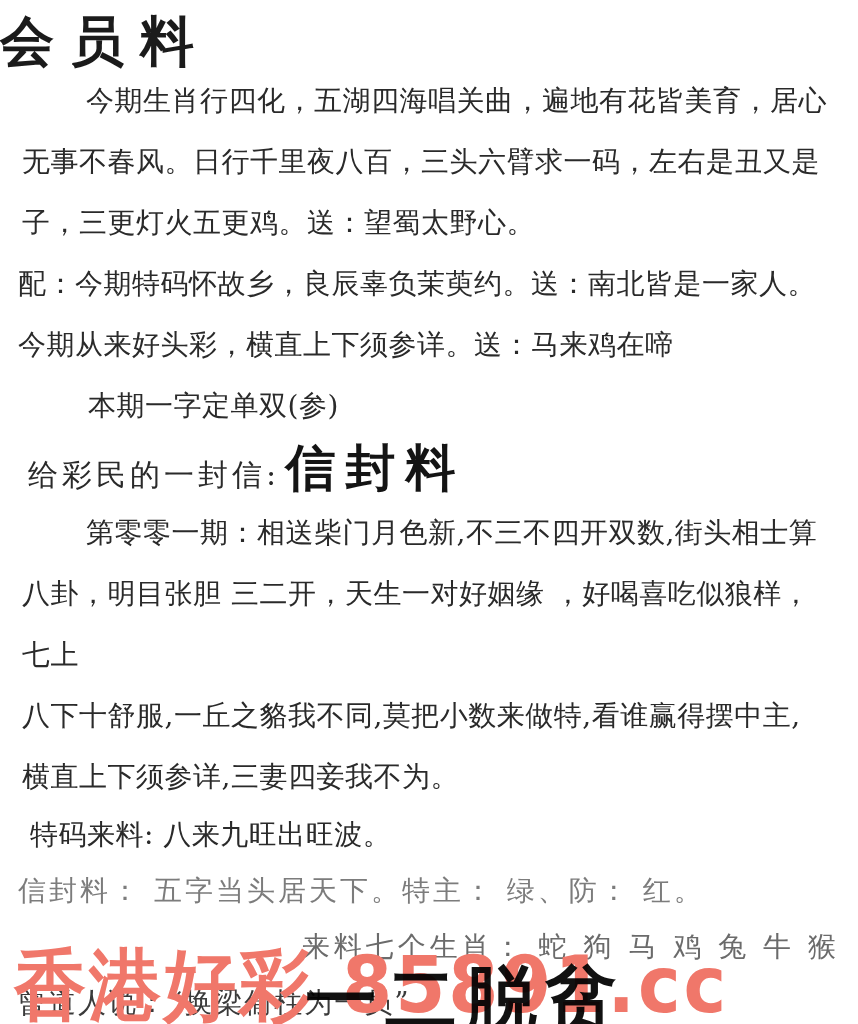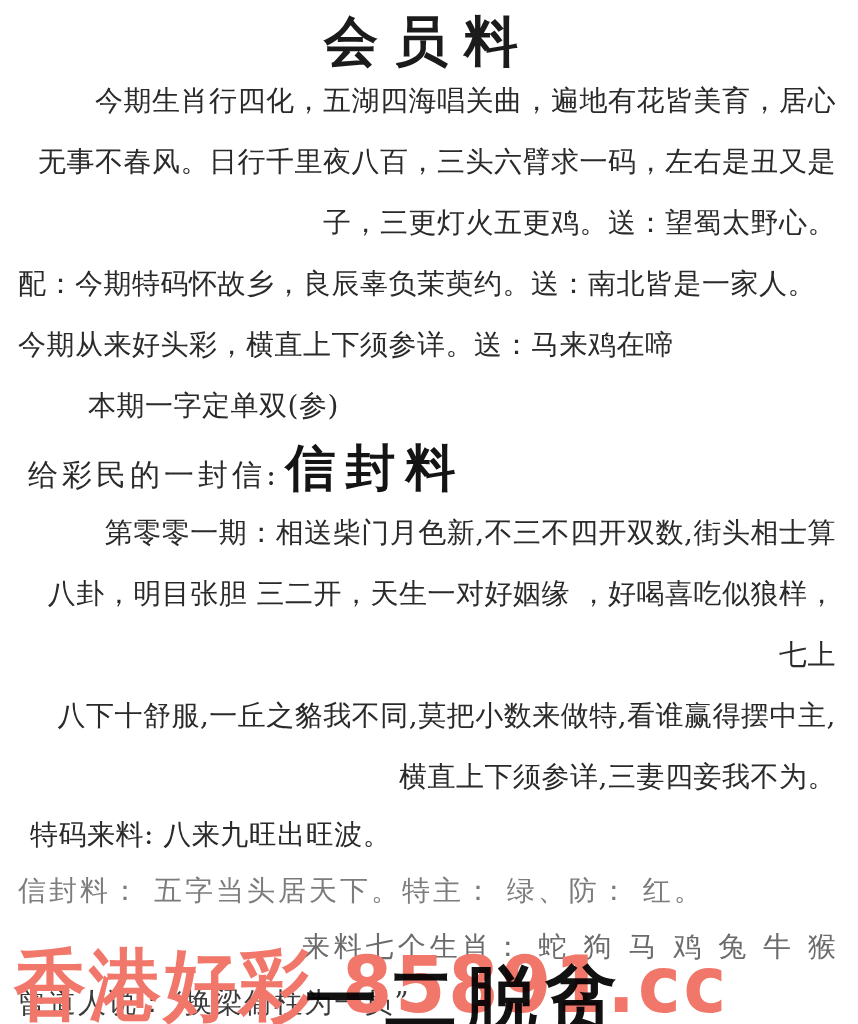--- a/index.html
+++ b/index.html
@@ -12,7 +12,6 @@
     color:#262626;
   }
   .h1{
-    text-align:center;
     font-size:54px;
     font-weight:bold;
     letter-spacing:16px;

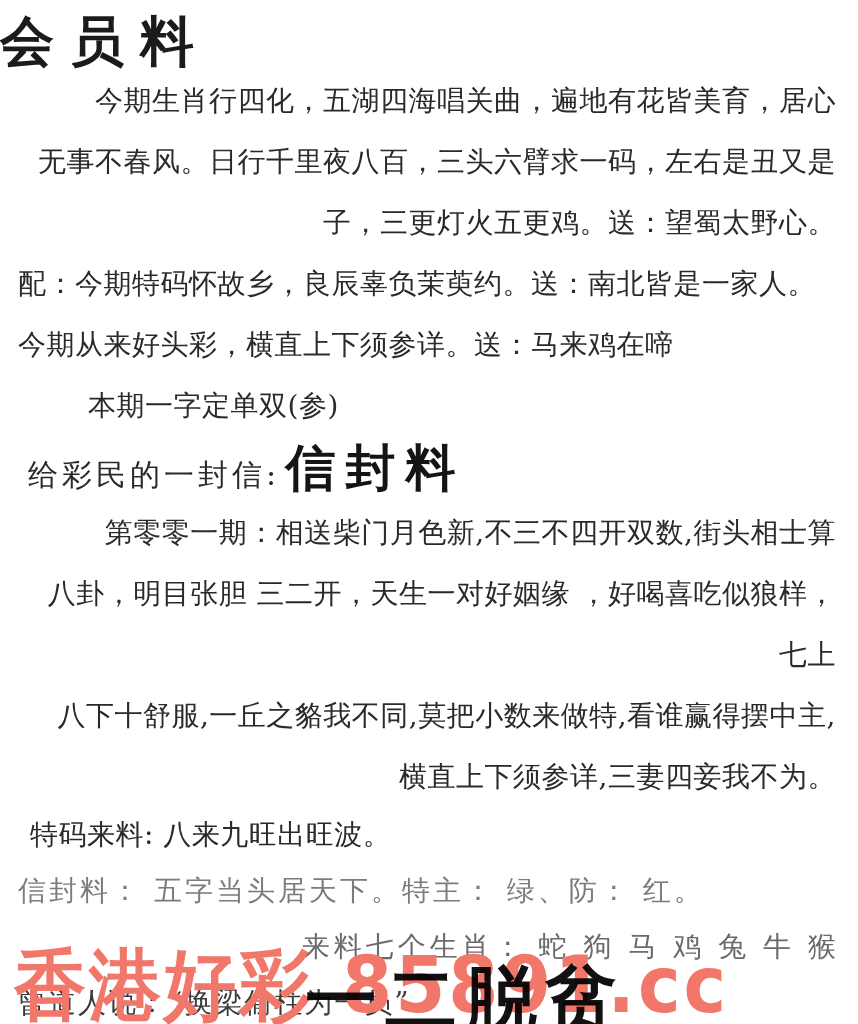--- a/index.html
+++ b/index.html
@@ -25,7 +25,6 @@
     line-height:61px;
     letter-spacing:0.5px;
     color:#2a2a2a;
-    text-align:right;
   }
   .para .line:first-child{ text-indent:64px; }
   .single-line{

